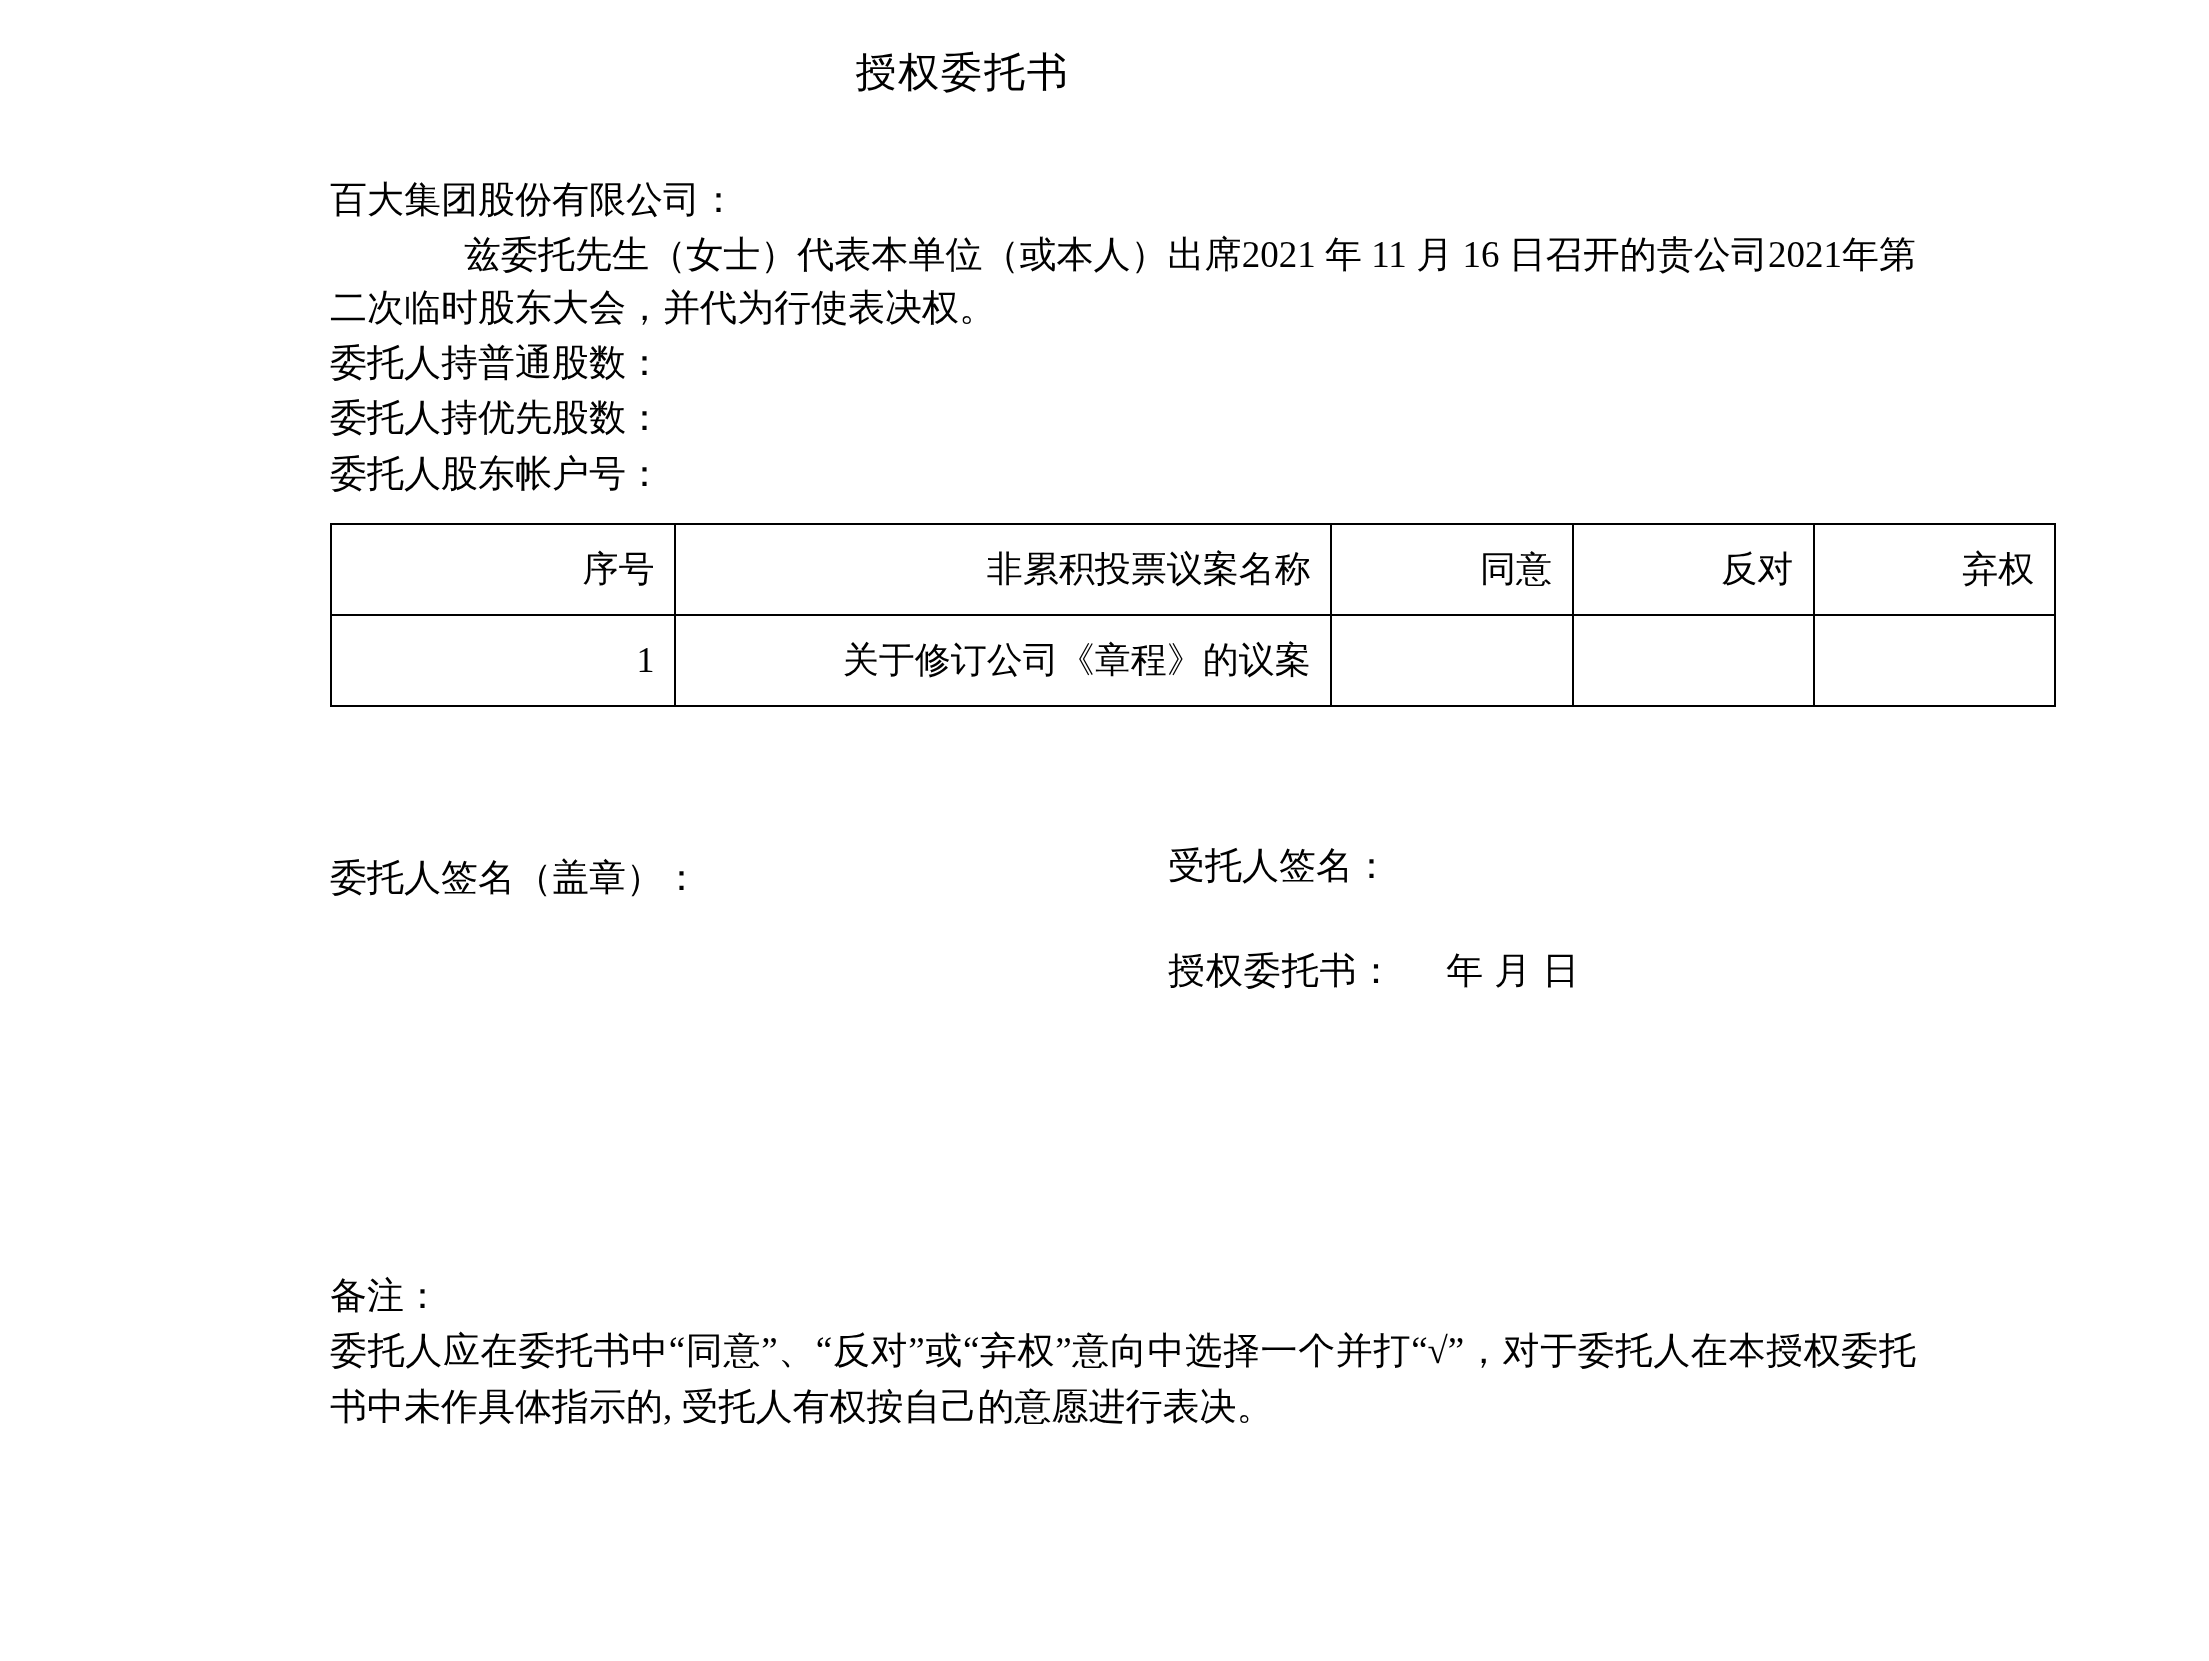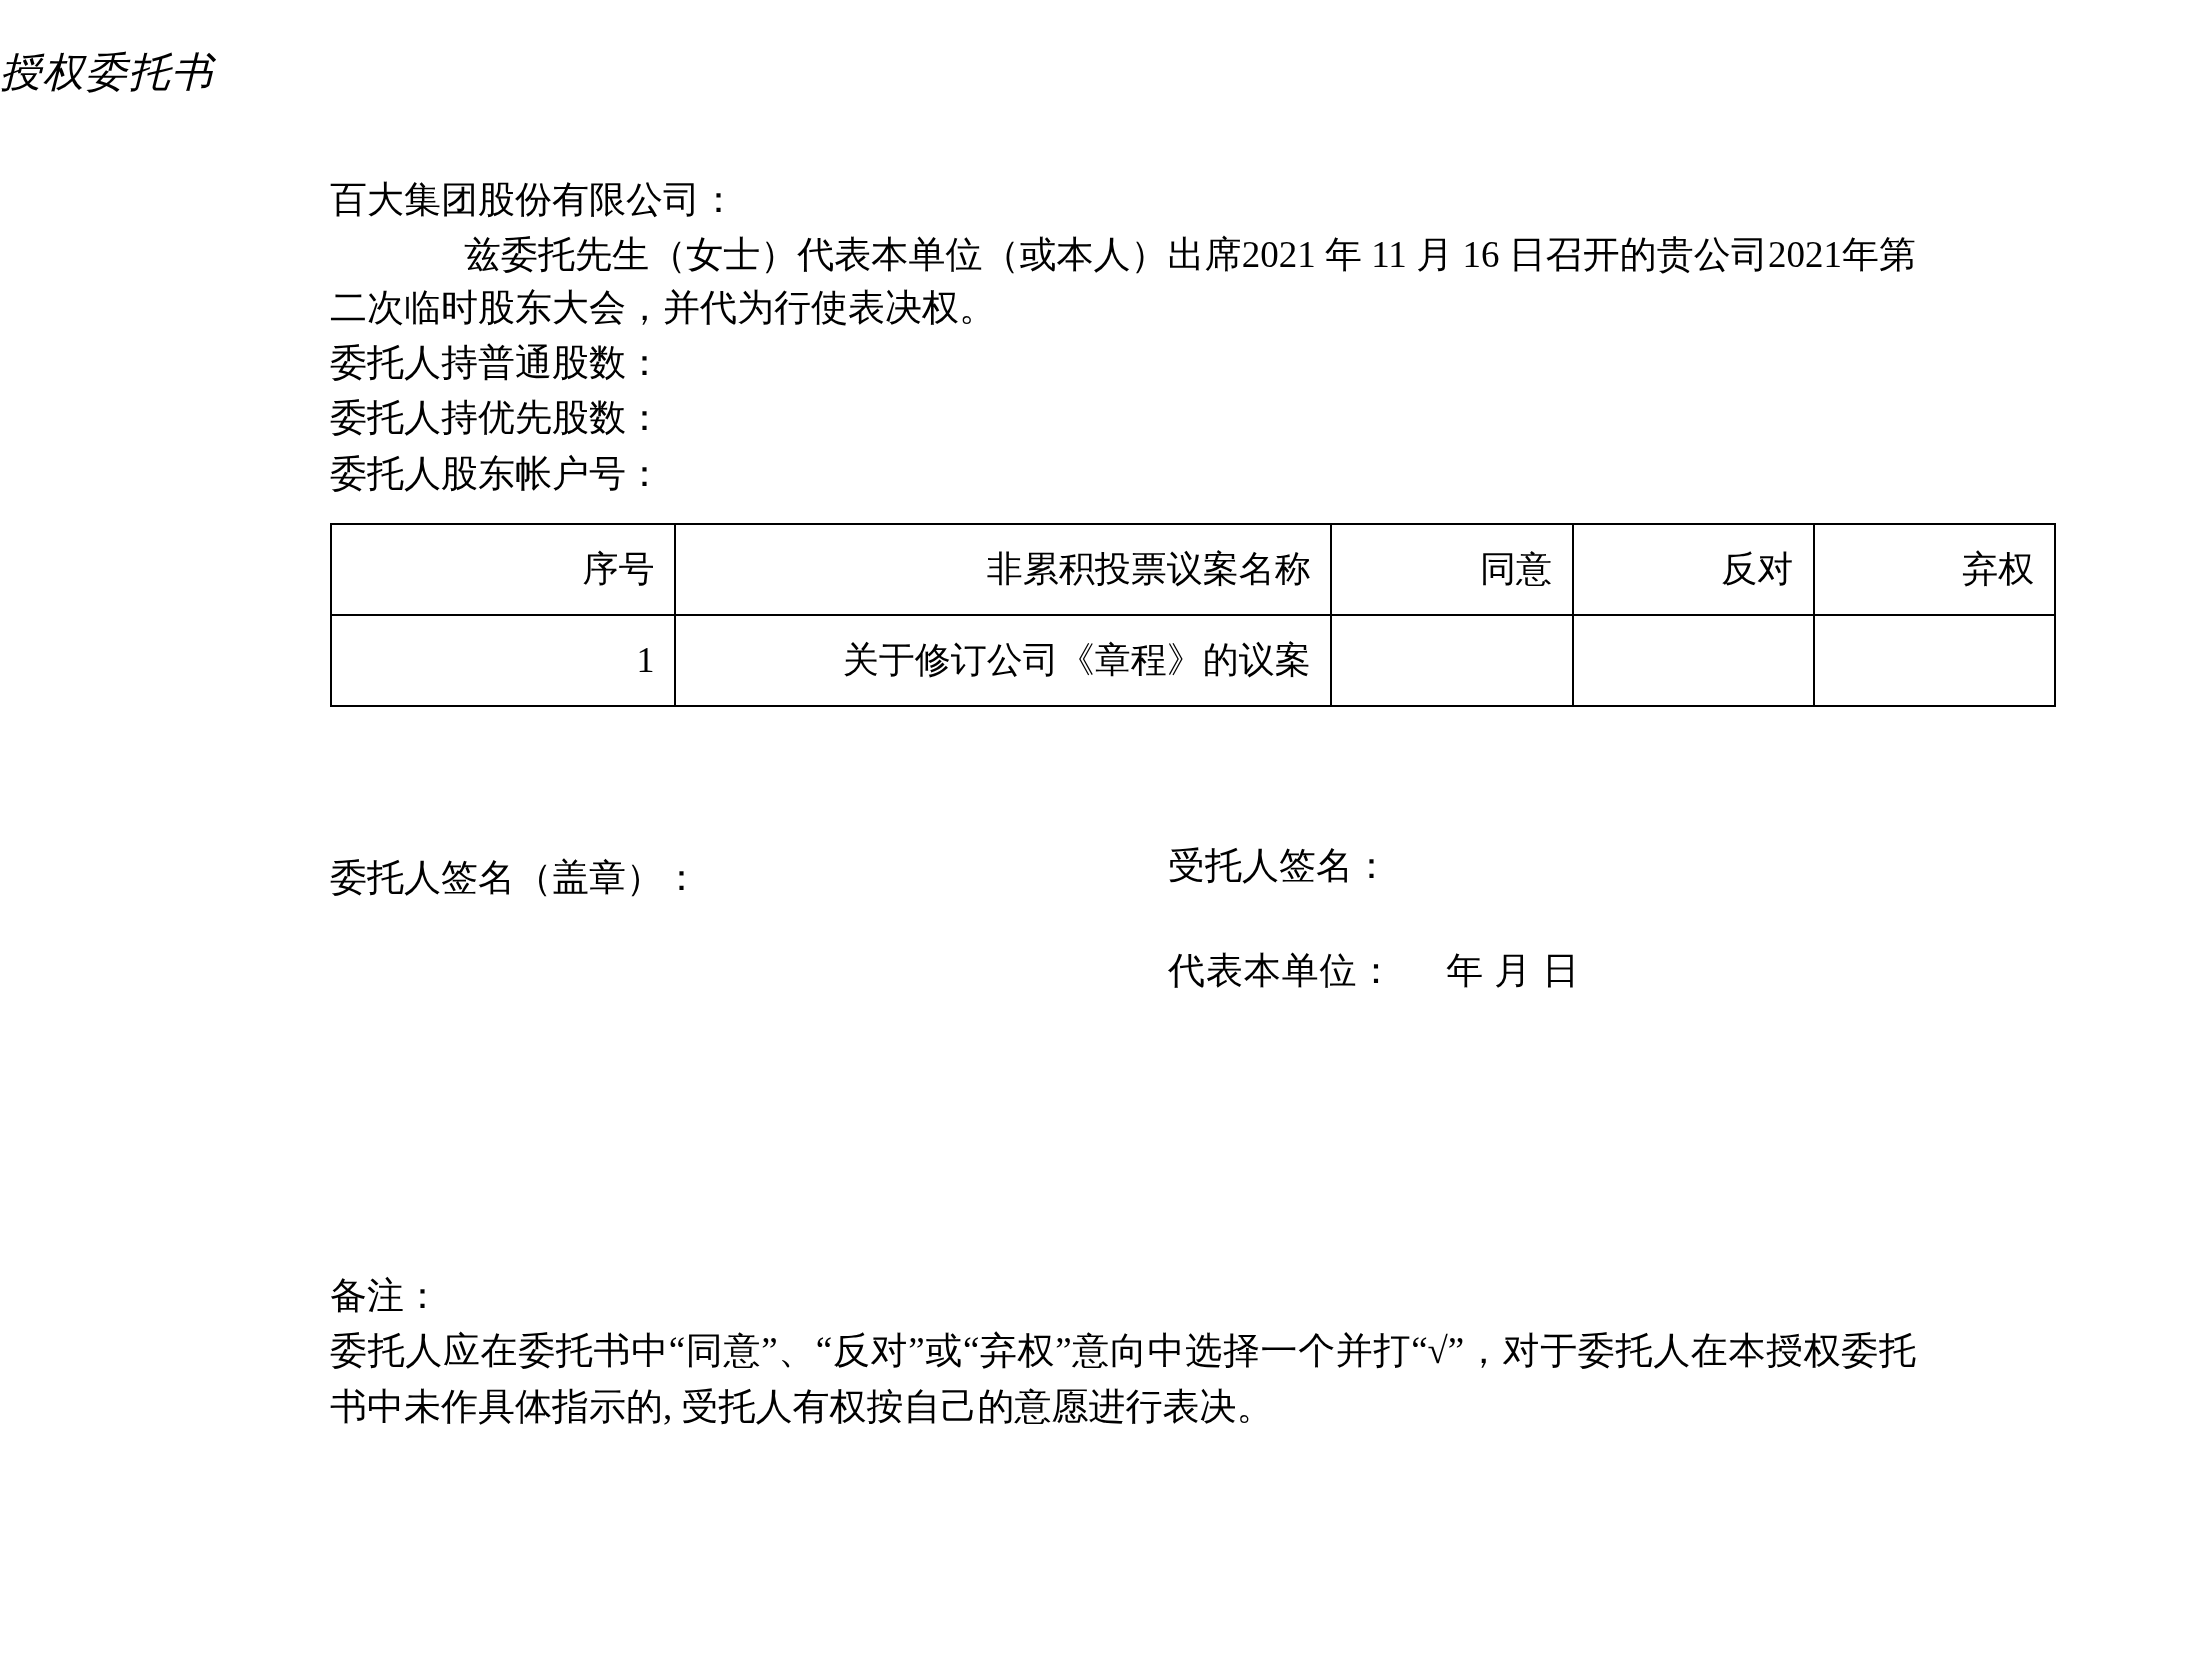--- a/index.html
+++ b/index.html
@@ -23,13 +23,12 @@
     padding: 0;
   }
   .doc-title {
-    text-align: left;
+    text-align: center;
     font-size: 41px;
     letter-spacing: 1.8px;
     margin: 45px 0 0 0;
     padding-right: 285px;
     font-weight: normal;
-    font-style: italic;
   }
   .body-block {
     margin-top: 72px;

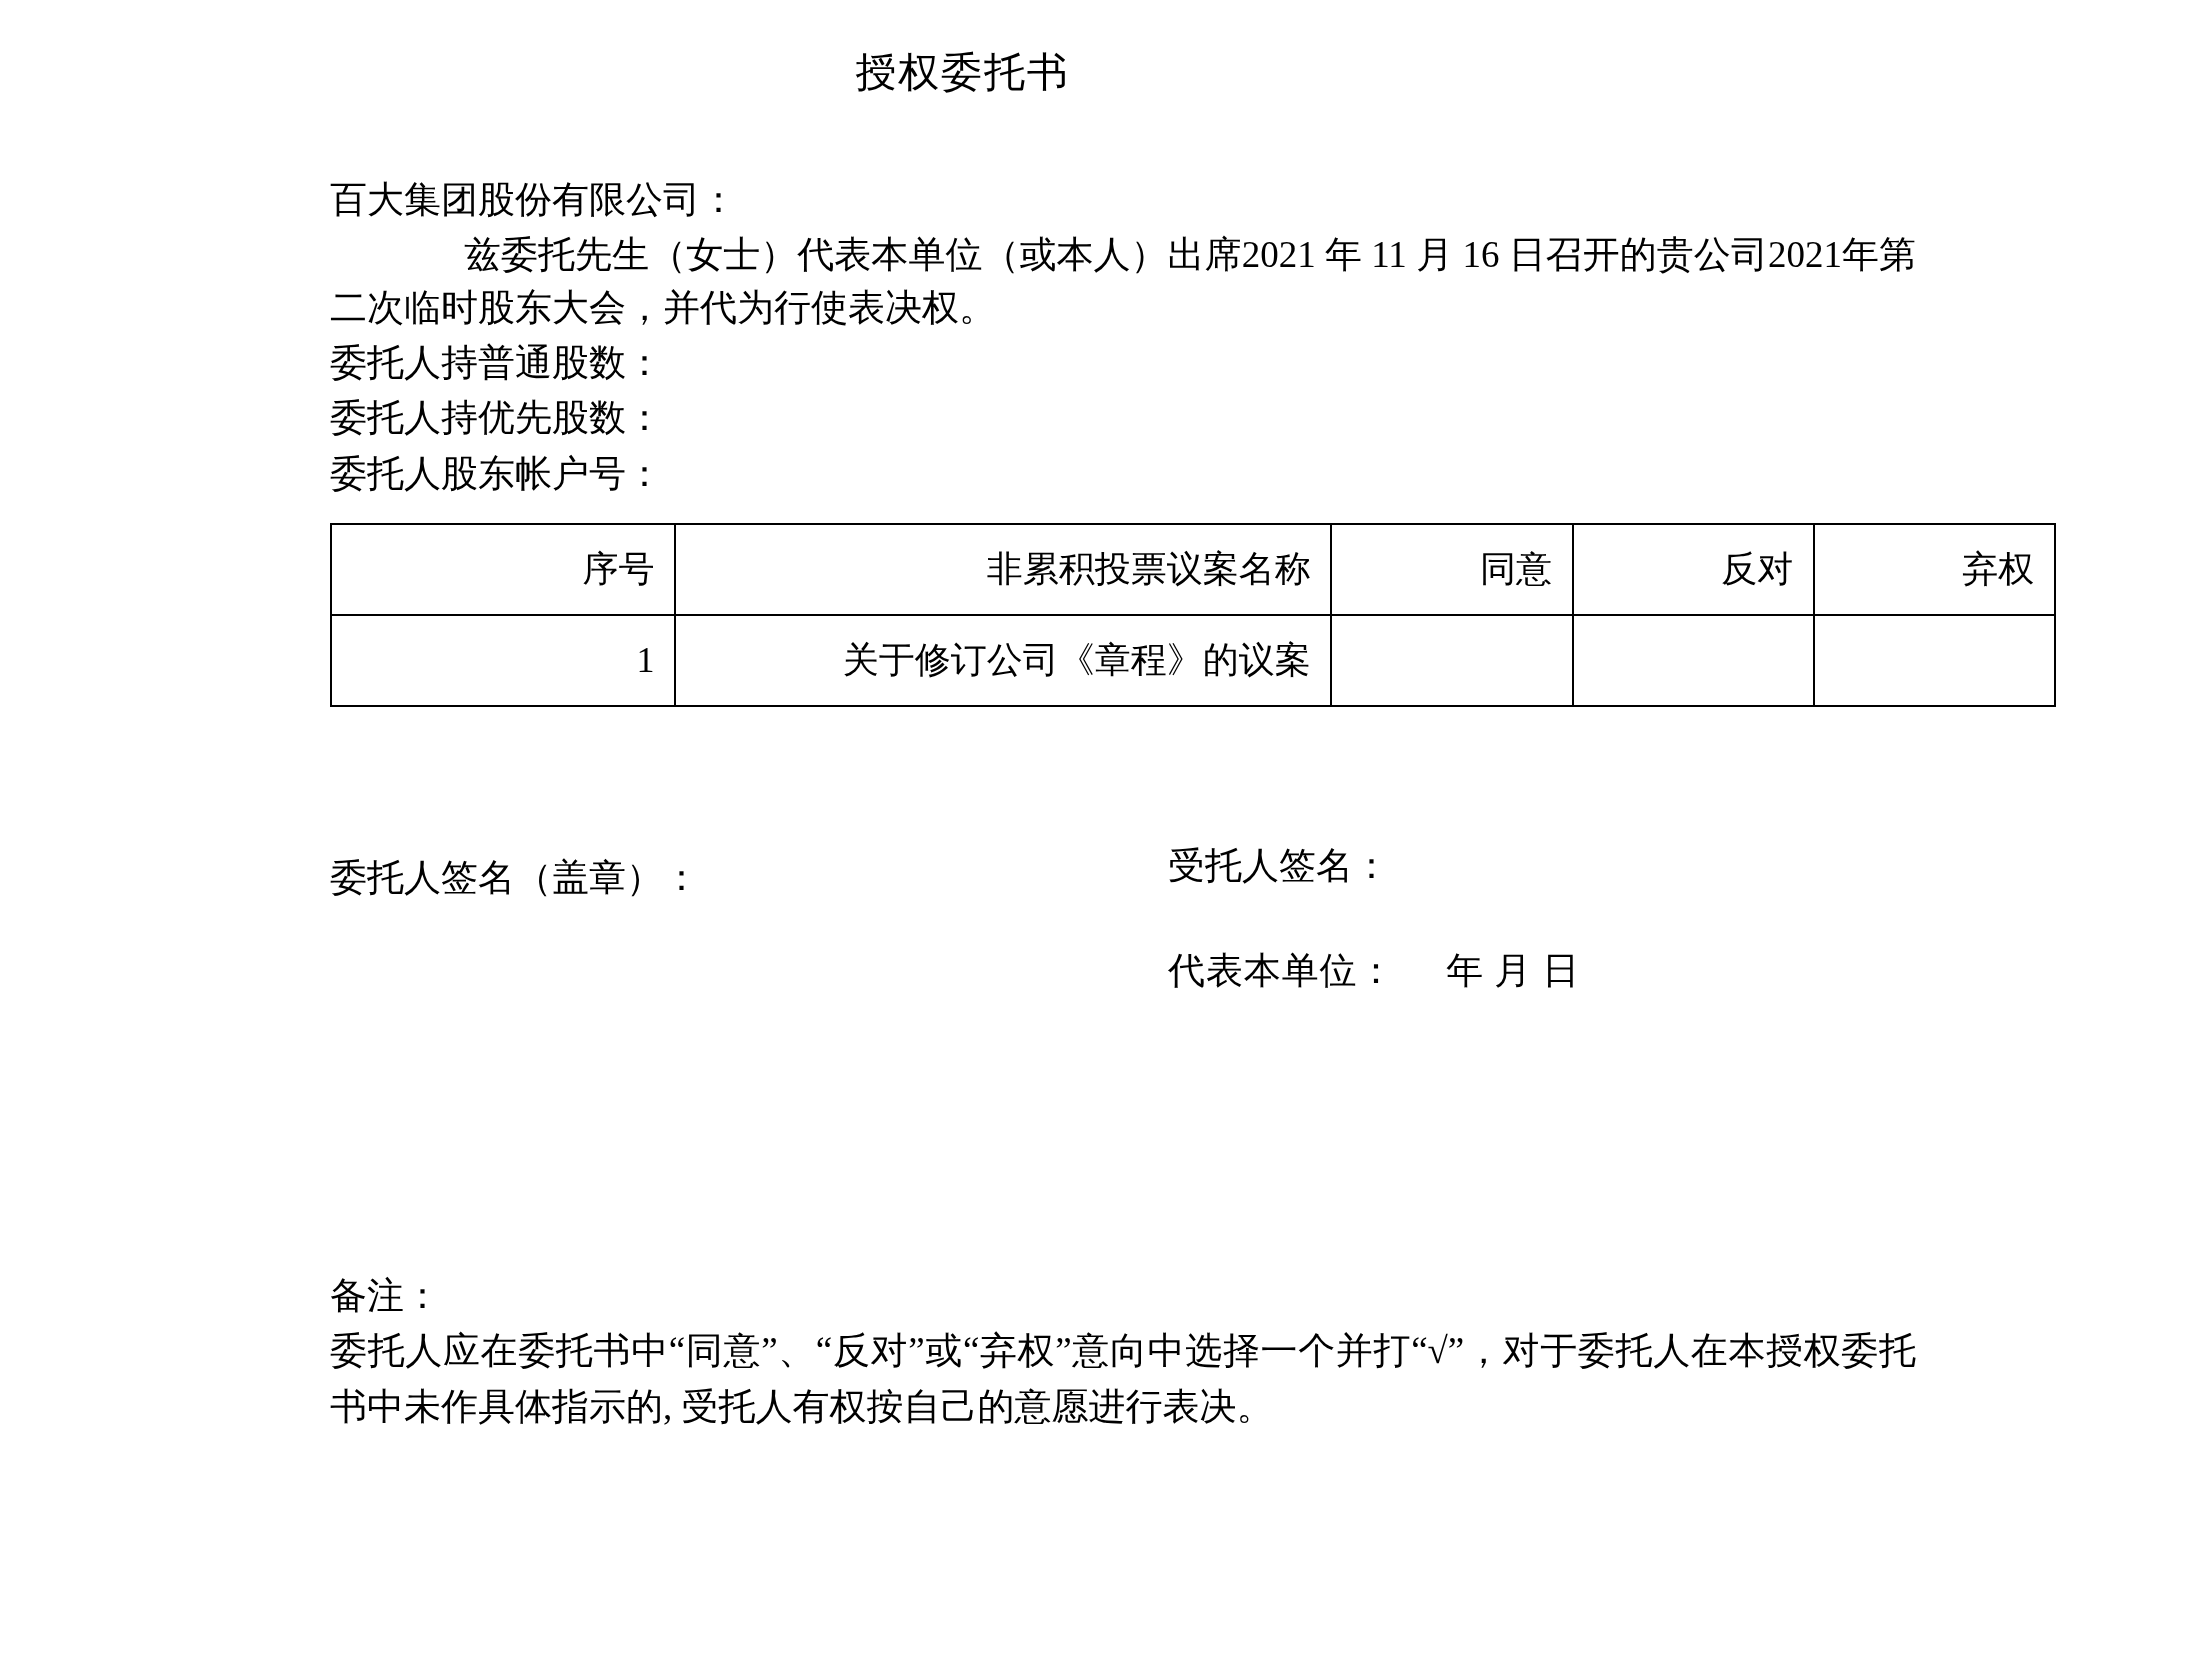--- a/index.html
+++ b/index.html
@@ -163,7 +163,7 @@
         <span class="sig-right">受托人签名：</span>
       </div>
       <div class="date-row">
-        <span class="date-right"><span>代表本单位：</span>&nbsp;&nbsp;&nbsp;&nbsp;&nbsp;<span>年 月 日</span></span>
+        <span class="date-right"><span>授权委托书：</span>&nbsp;&nbsp;&nbsp;&nbsp;&nbsp;<span>年 月 日</span></span>
       </div>
     </div>
 

